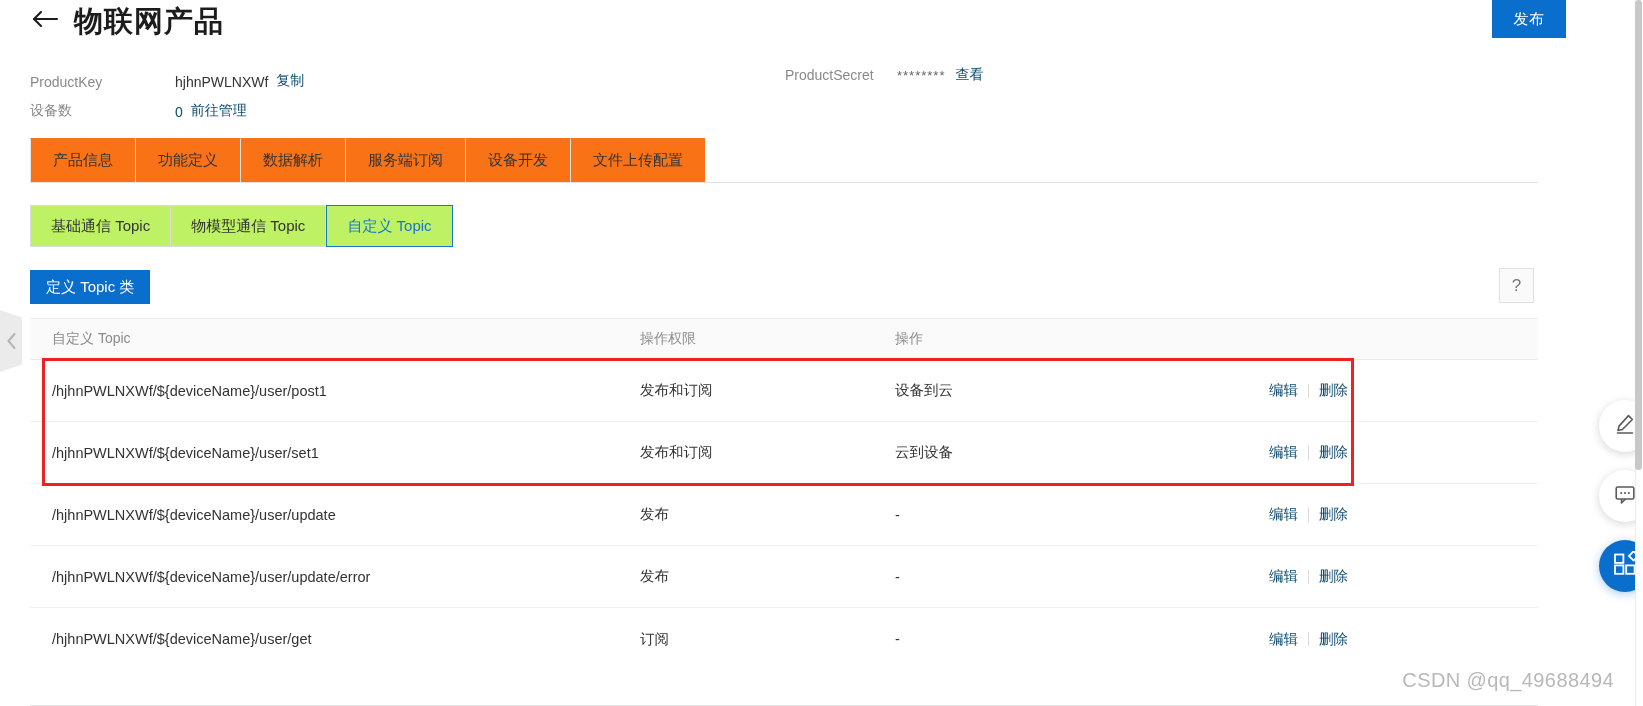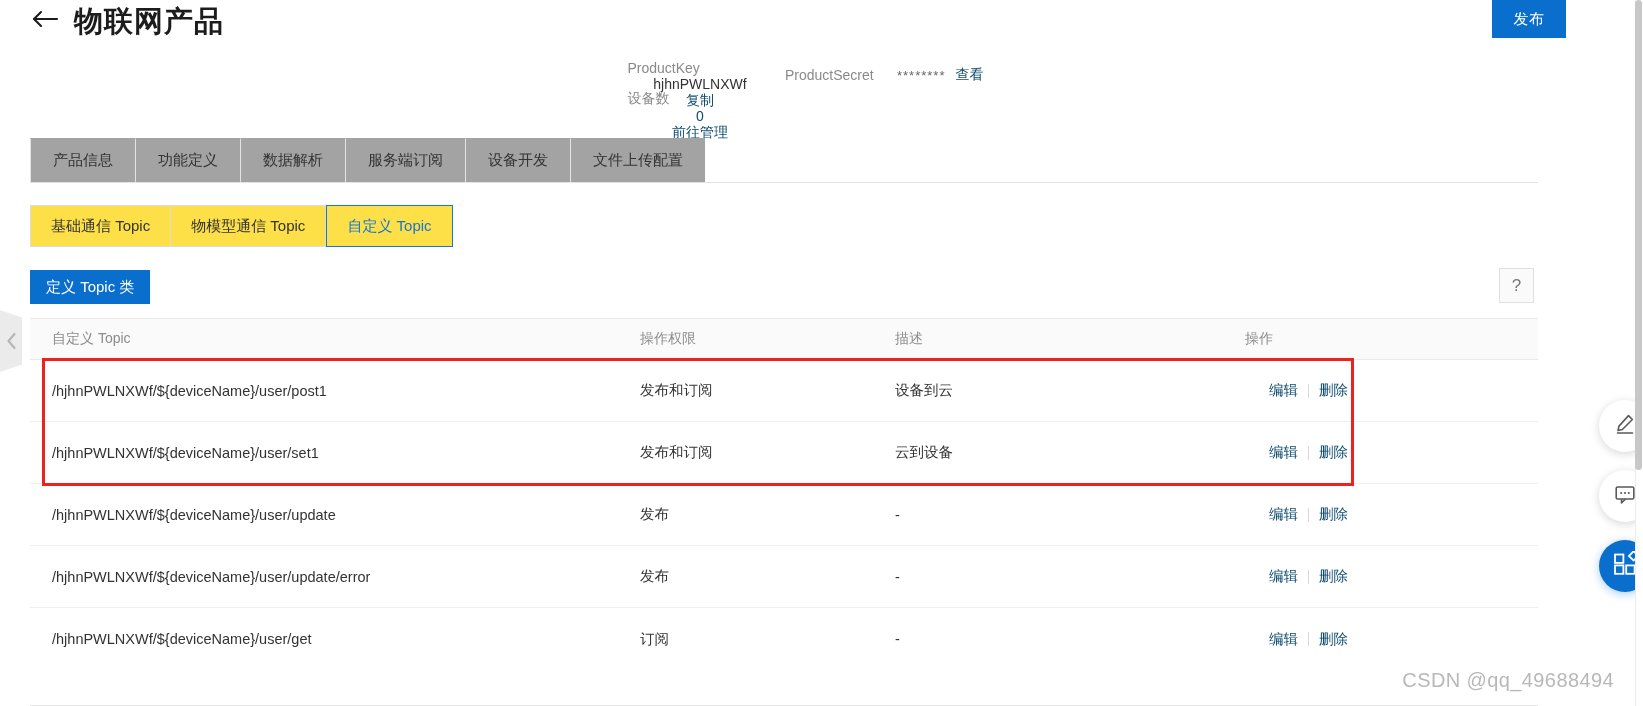--- a/index.html
+++ b/index.html
@@ -78,7 +78,7 @@
     width: 1340px;
     font-size: 14px;
   }
-  .meta-row { display: flex; align-items: center; height: 30px; flex-direction: column; }
+  .meta-row { display: flex; align-items: flex-end; height: 30px; }
   .meta-label { color: #8a8a8a; width: 145px; flex: none; }
   .meta-value { color: #333; }
   .meta-sep { display: inline-block; width: 8px; }

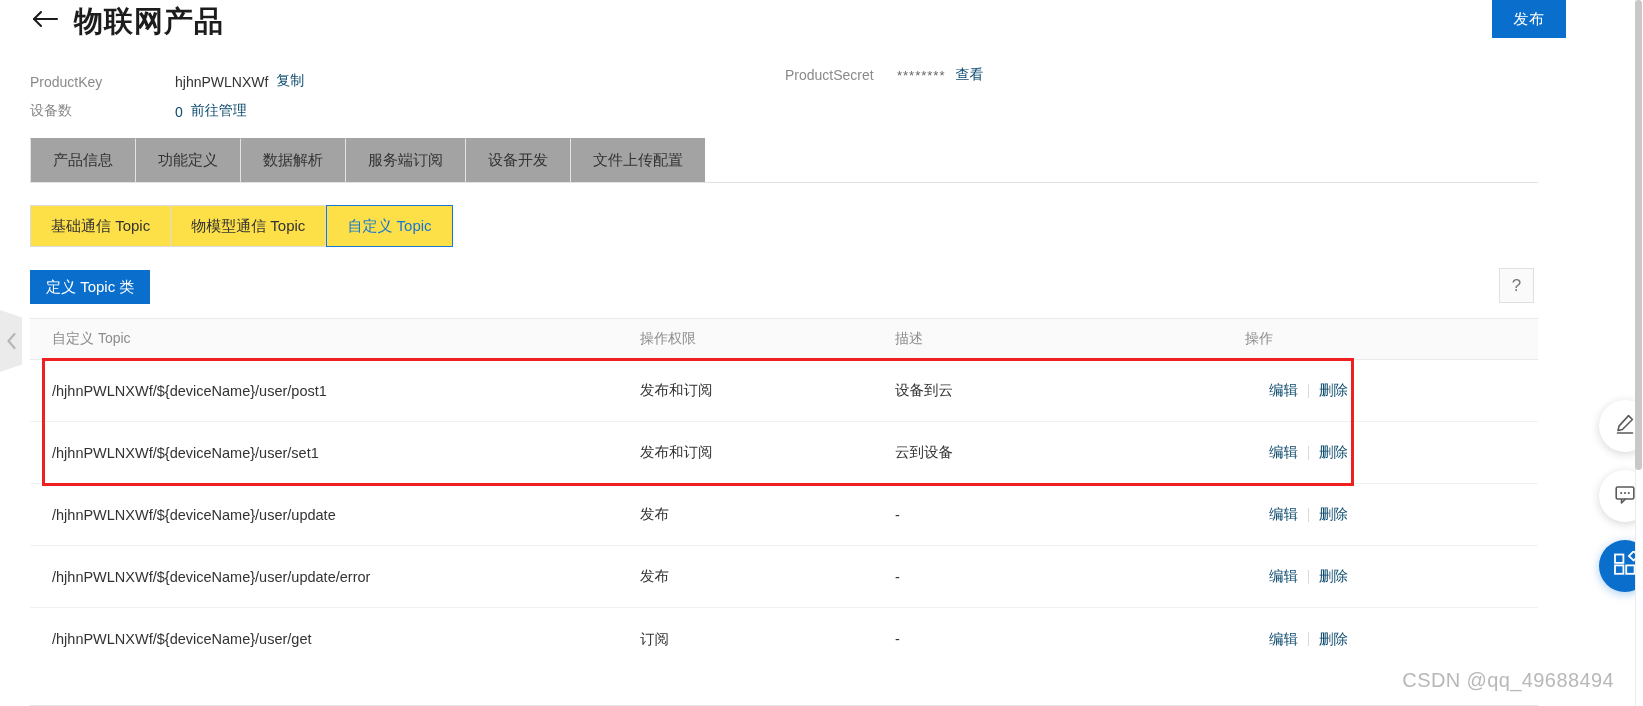--- a/index.html
+++ b/index.html
@@ -102,7 +102,7 @@
     display: flex; align-items: center; justify-content: center;
     font-size: 15px;
     color: #333;
-    background: #a3a3a3;
+    background: #f97316;
     border-left: 1px solid #e3e3e3;
     border-top: 1px solid transparent;
     cursor: pointer;

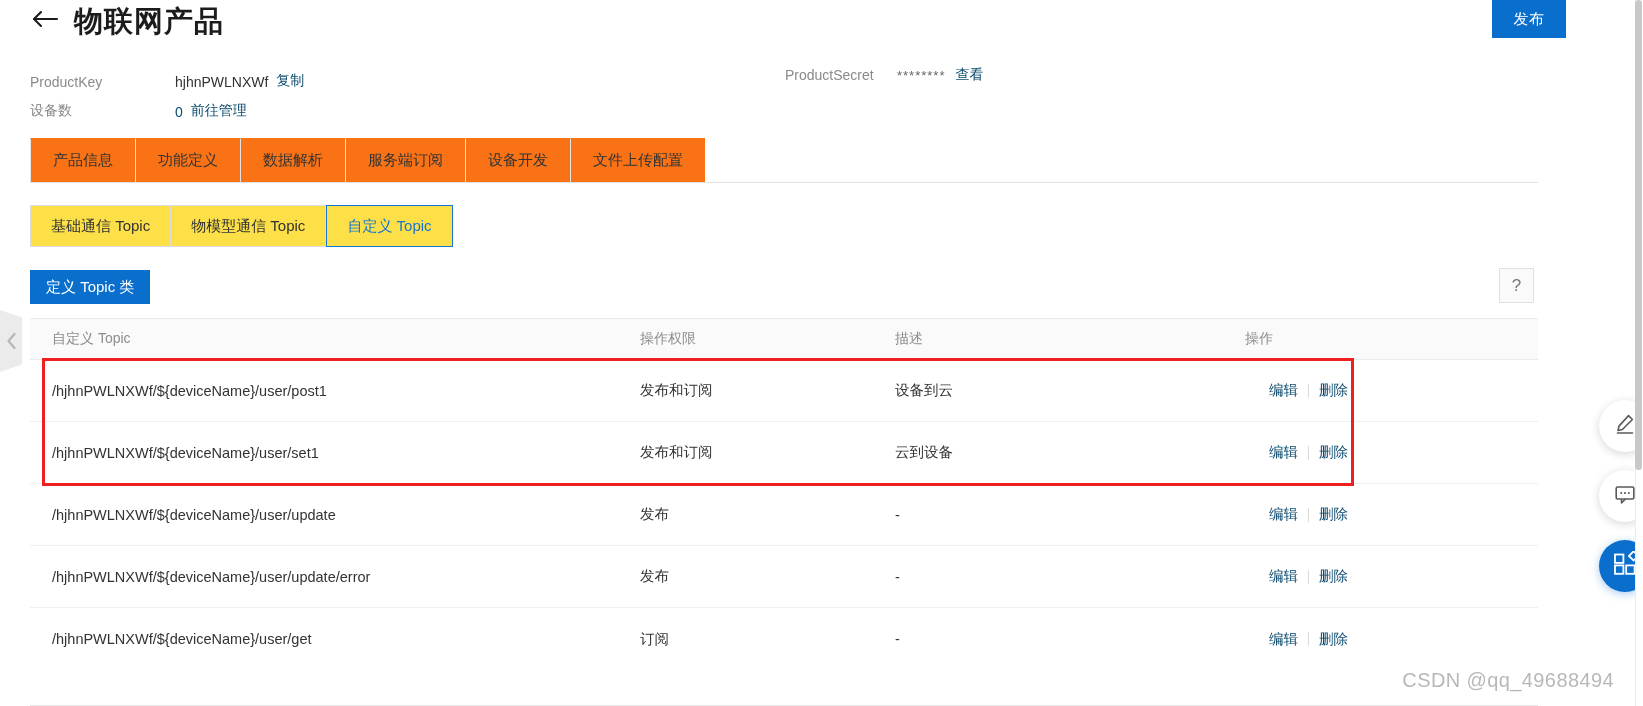--- a/index.html
+++ b/index.html
@@ -139,7 +139,7 @@
     display: flex; align-items: center; justify-content: center;
     font-size: 15px;
     color: #333;
-    background: #fde047;
+    background: #bef264;
     border: 1px solid #dcdcdc;
     border-left: none;
     cursor: pointer;

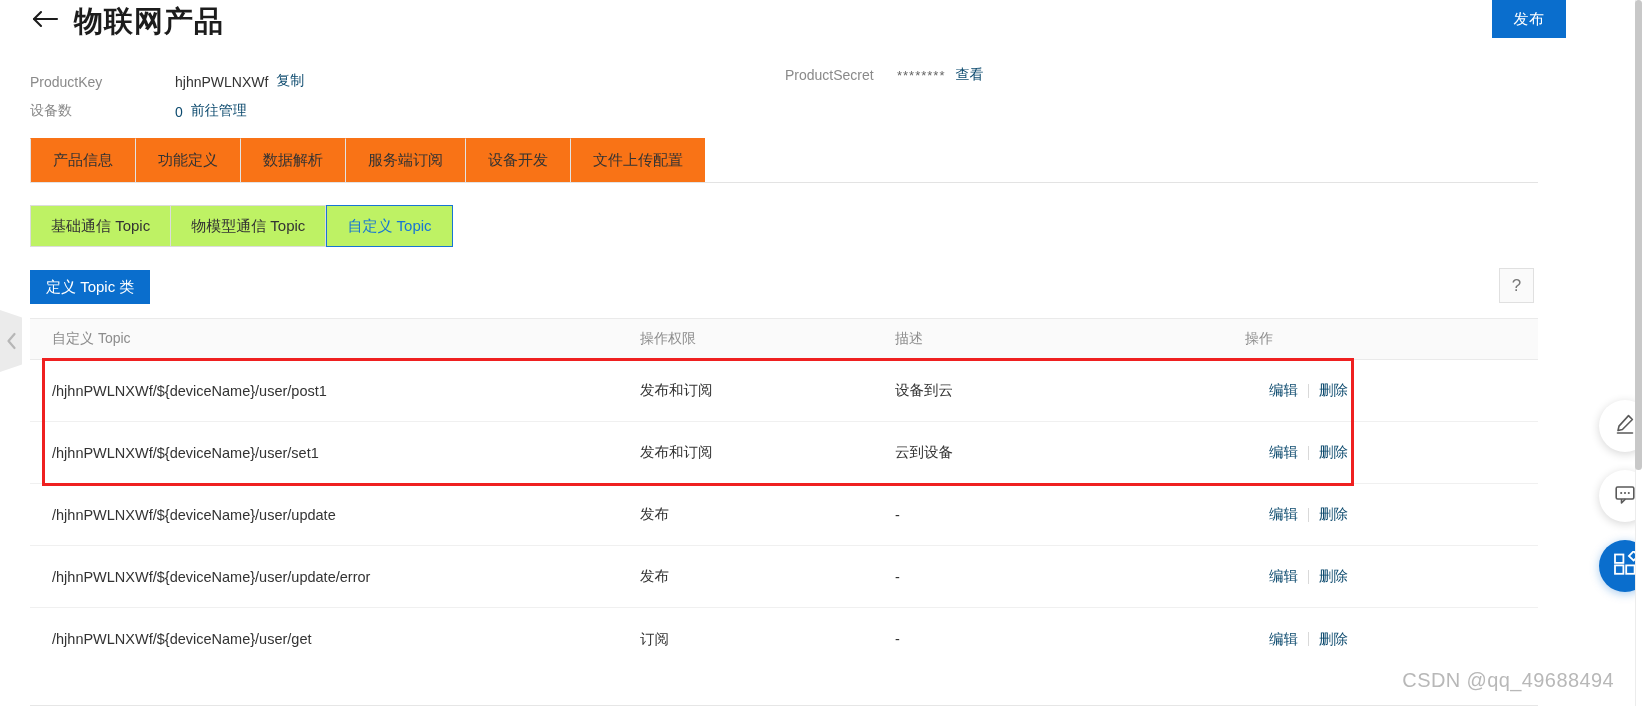--- a/index.html
+++ b/index.html
@@ -342,7 +342,6 @@
     <div class="thead">
       <div class="c-topic">自定义 Topic</div>
       <div class="c-perm">操作权限</div>
-      <div class="c-desc">描述</div>
       <div class="c-act" style="text-align:left;padding-right:0;">操作</div>
     </div>
 

